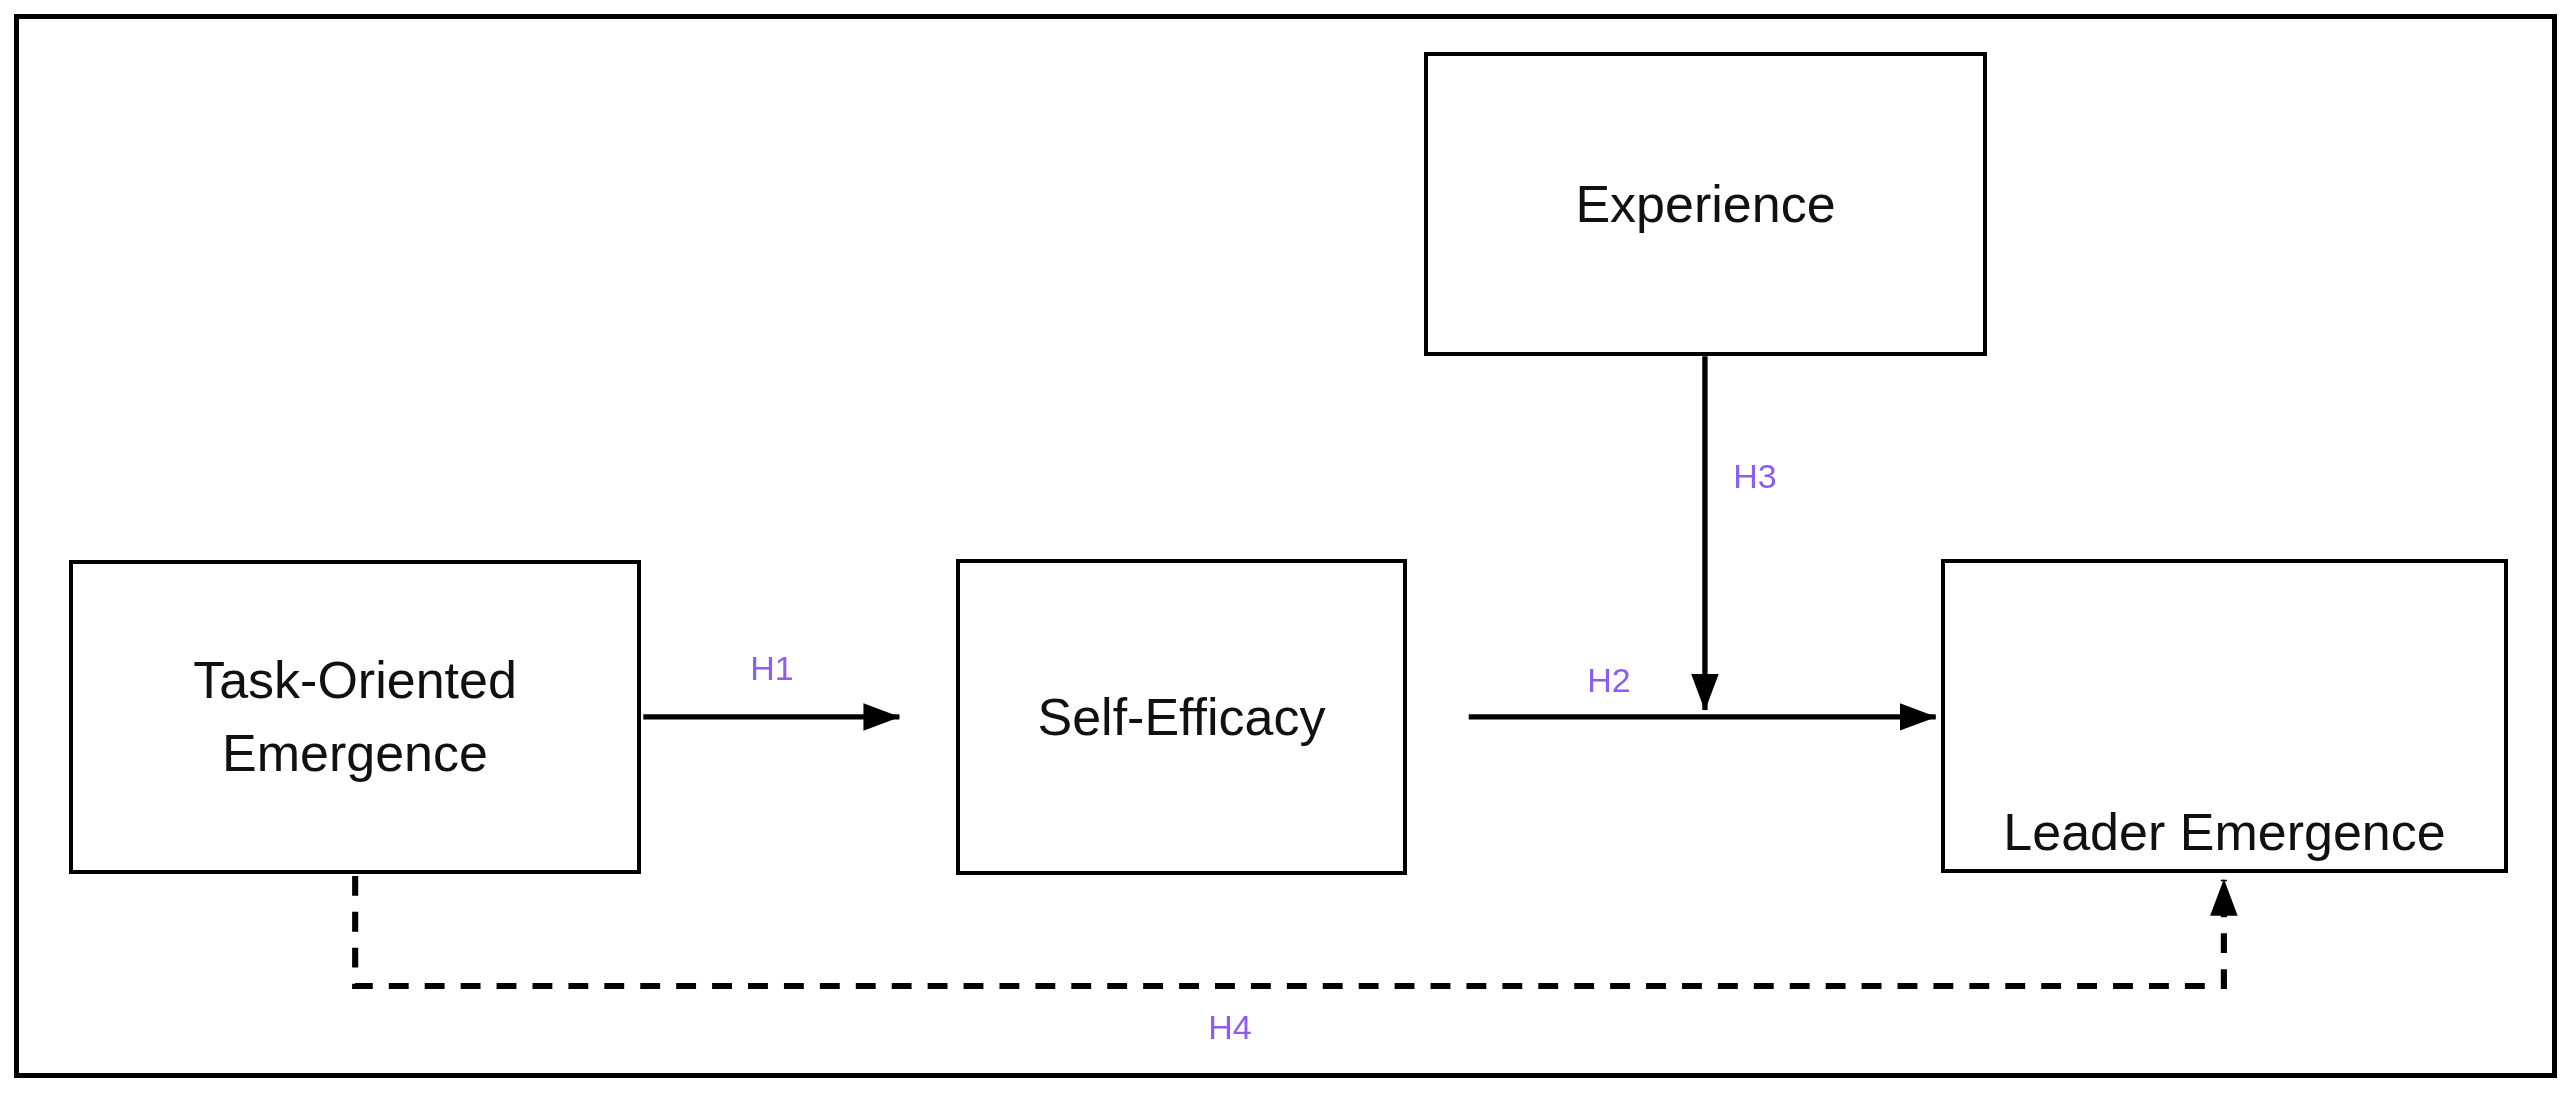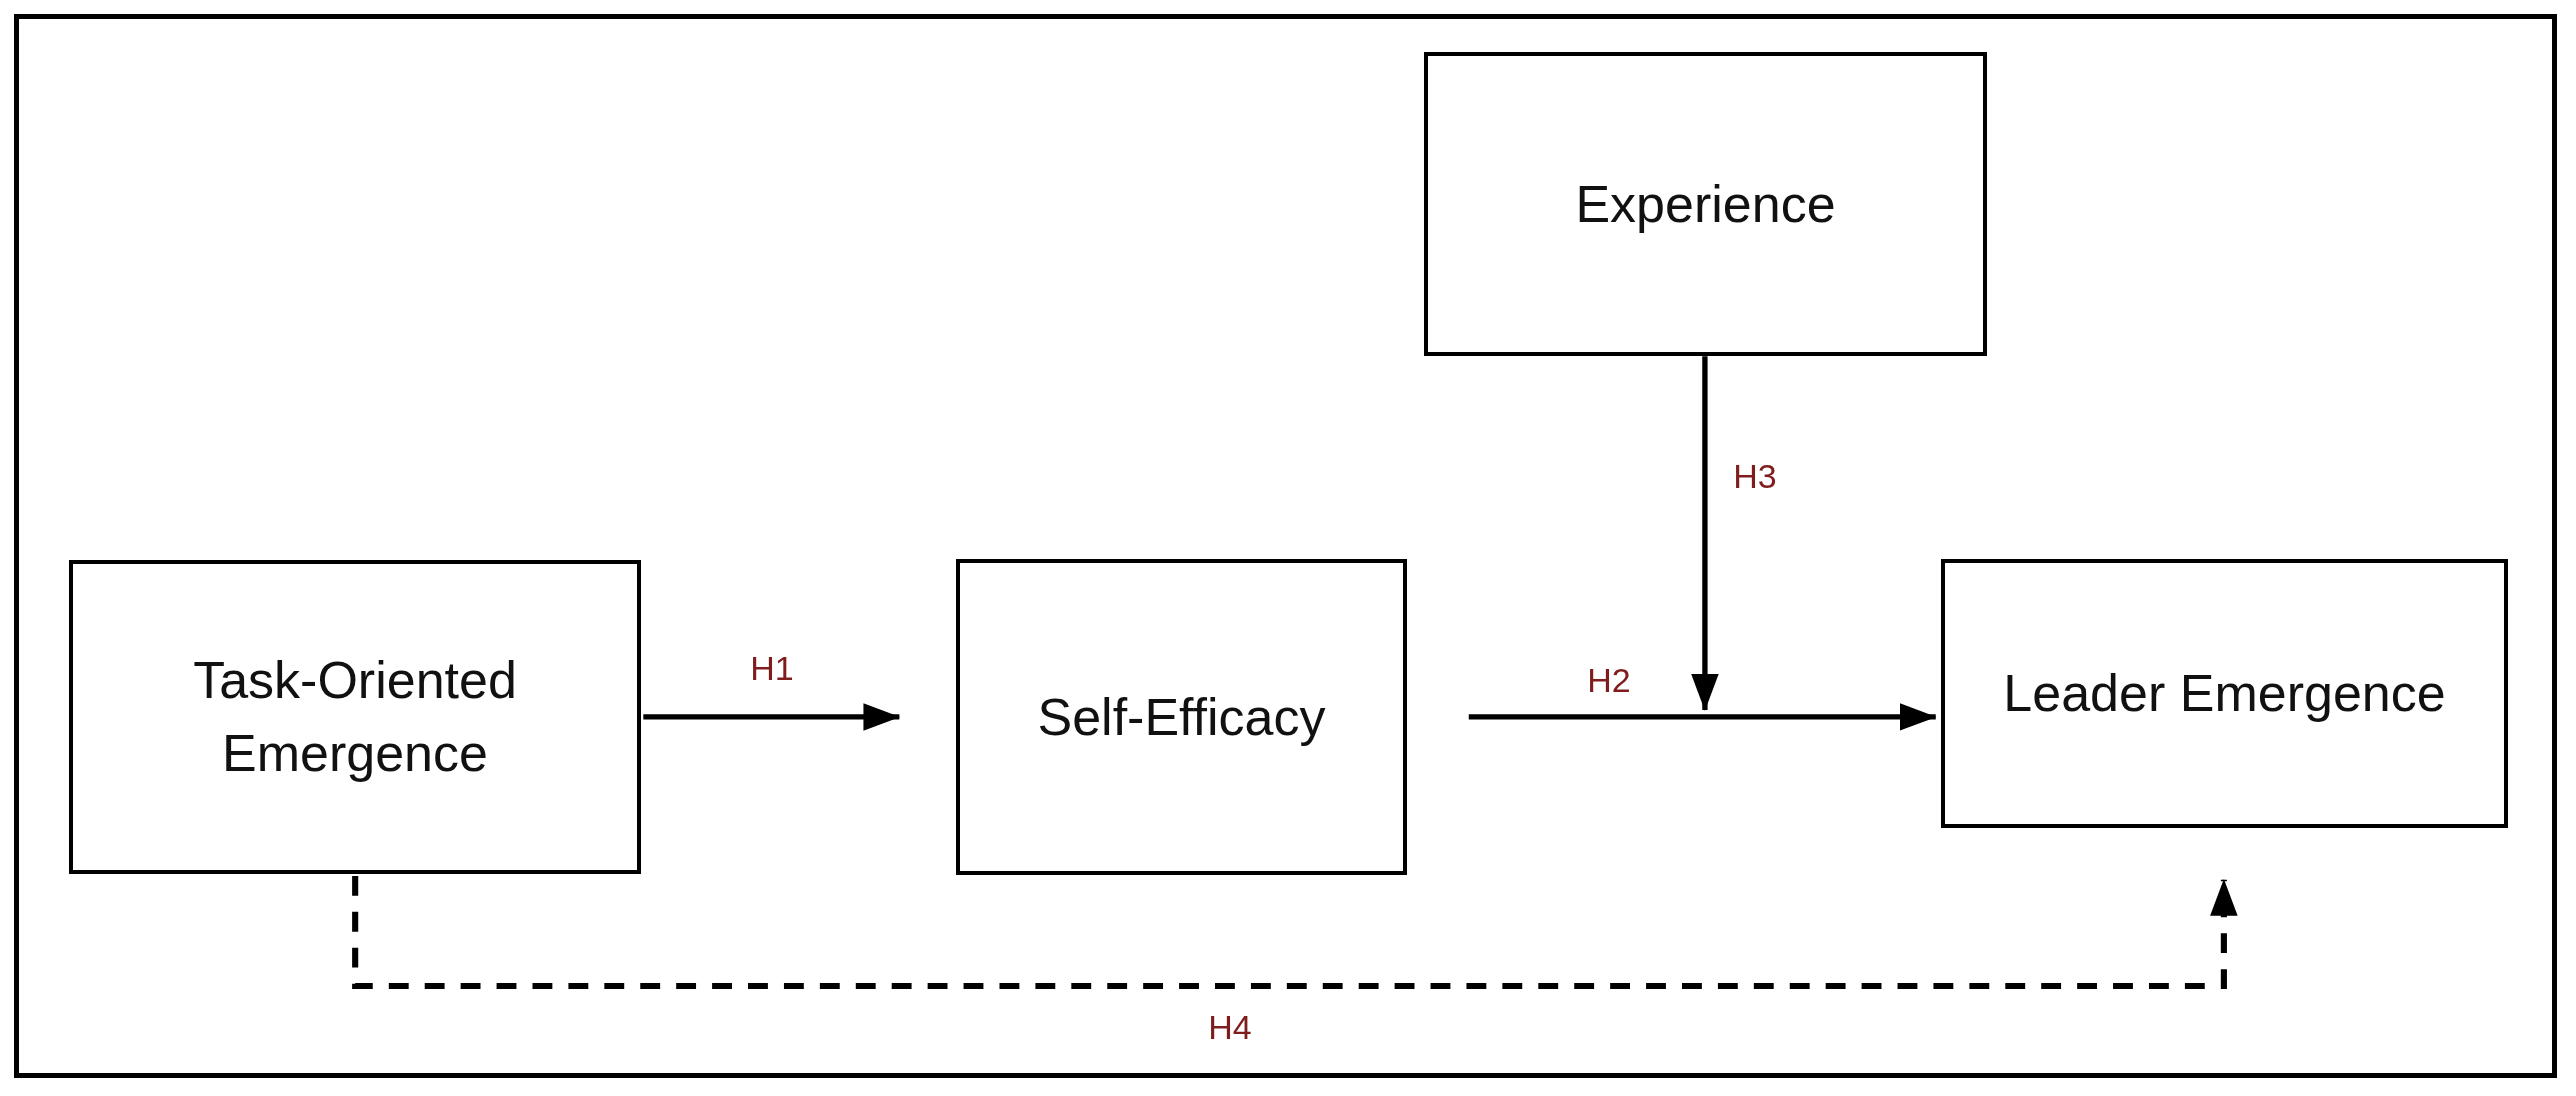--- a/index.html
+++ b/index.html
@@ -51,7 +51,7 @@
     position: absolute;
     transform: translate(-50%, -50%);
     font-size: 34px;
-    color: #7f1d1d;
+    color: #8b5cf6;
     white-space: nowrap;
   }
   .edge-label-h1 { left: 772px; top: 668px; }

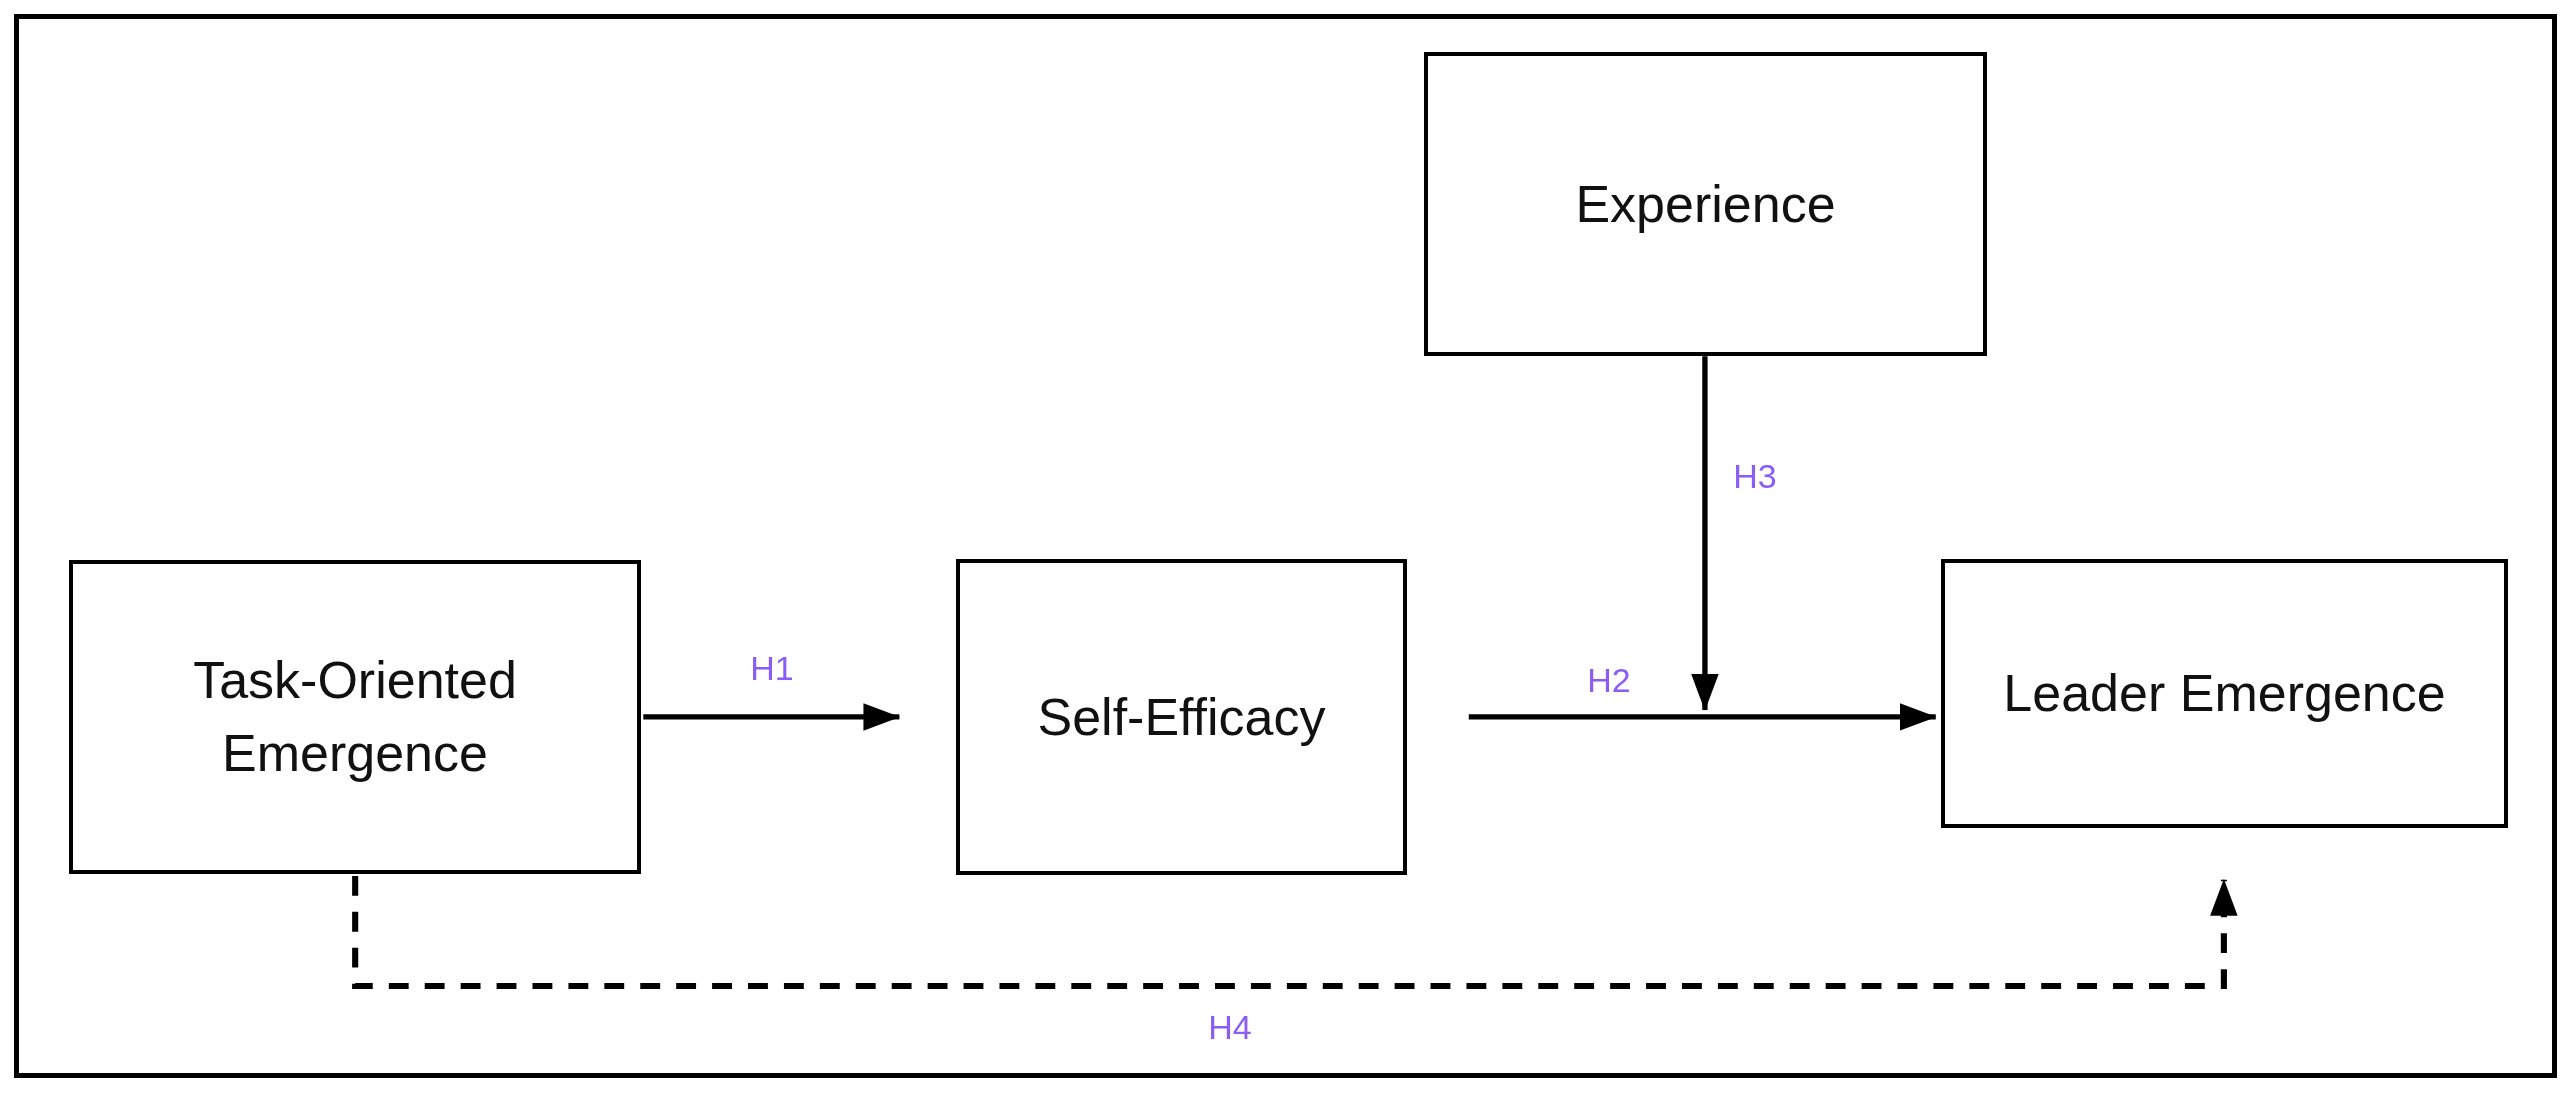--- a/index.html
+++ b/index.html
@@ -45,7 +45,7 @@
   }
   .node-task       { left: 69px;   top: 560px; width: 572px; height: 314px; }
   .node-self       { left: 956px; top: 559px; width: 451px; height: 316px; }
-  .node-leader     { left: 1941px; top: 559px; width: 567px; height: 269px; padding: 0 31px; }
+  .node-leader     { left: 1941px; top: 559px; width: 567px; height: 314px; padding: 0 31px; align-items: flex-end; }
   .node-experience { left: 1424px; top: 52px;  width: 563px; height: 304px; }
   .edge-label {
     position: absolute;

